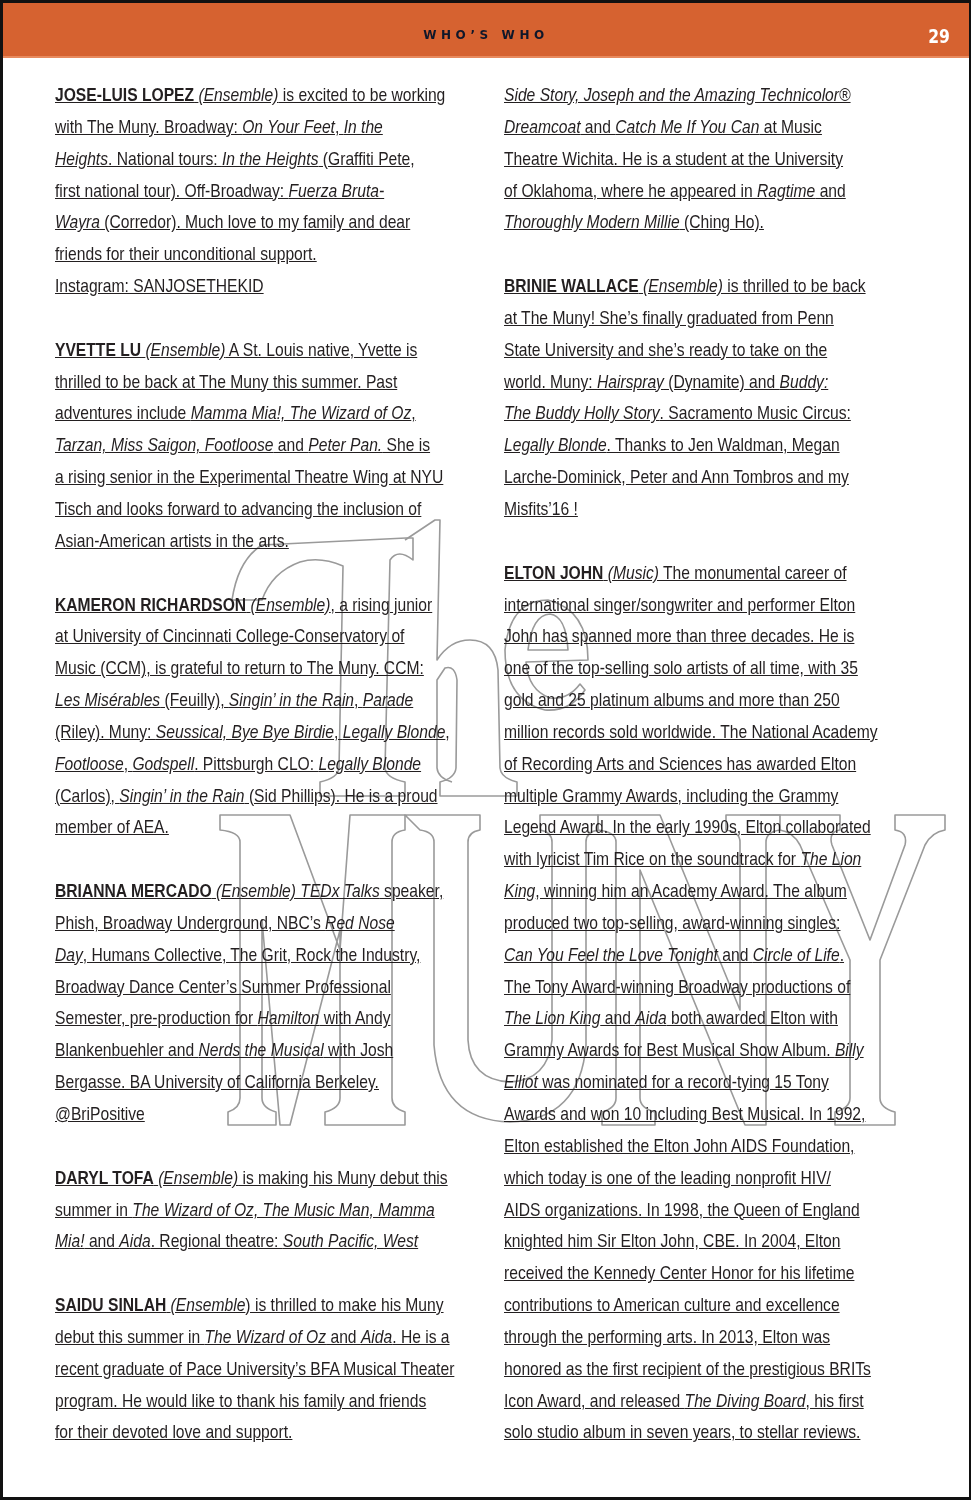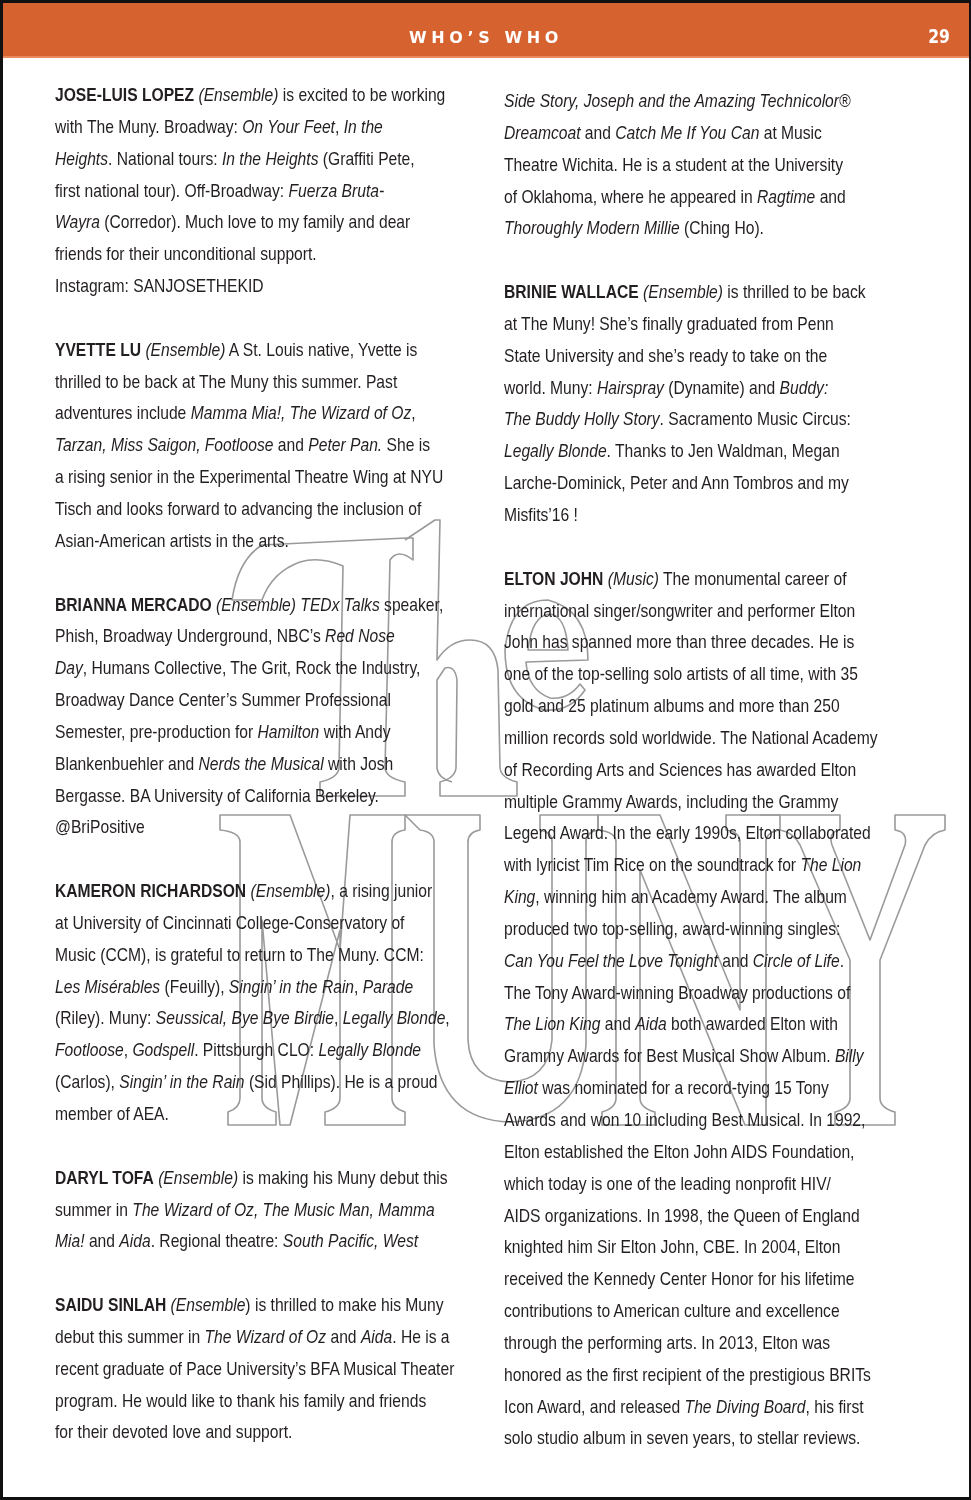--- a/index.html
+++ b/index.html
@@ -19,7 +19,7 @@
   .header-title {
     position: absolute; left: 0; right: 0; top: 25px; text-align: center;
     font-family: "DejaVu Sans", sans-serif; font-weight: bold;
-    font-size: 16px; letter-spacing: 4.6px; color: #ffffff;
+    font-size: 12px; letter-spacing: 4.6px; color: #0f172a;
     padding-left: 0;
   }
   .page-number {

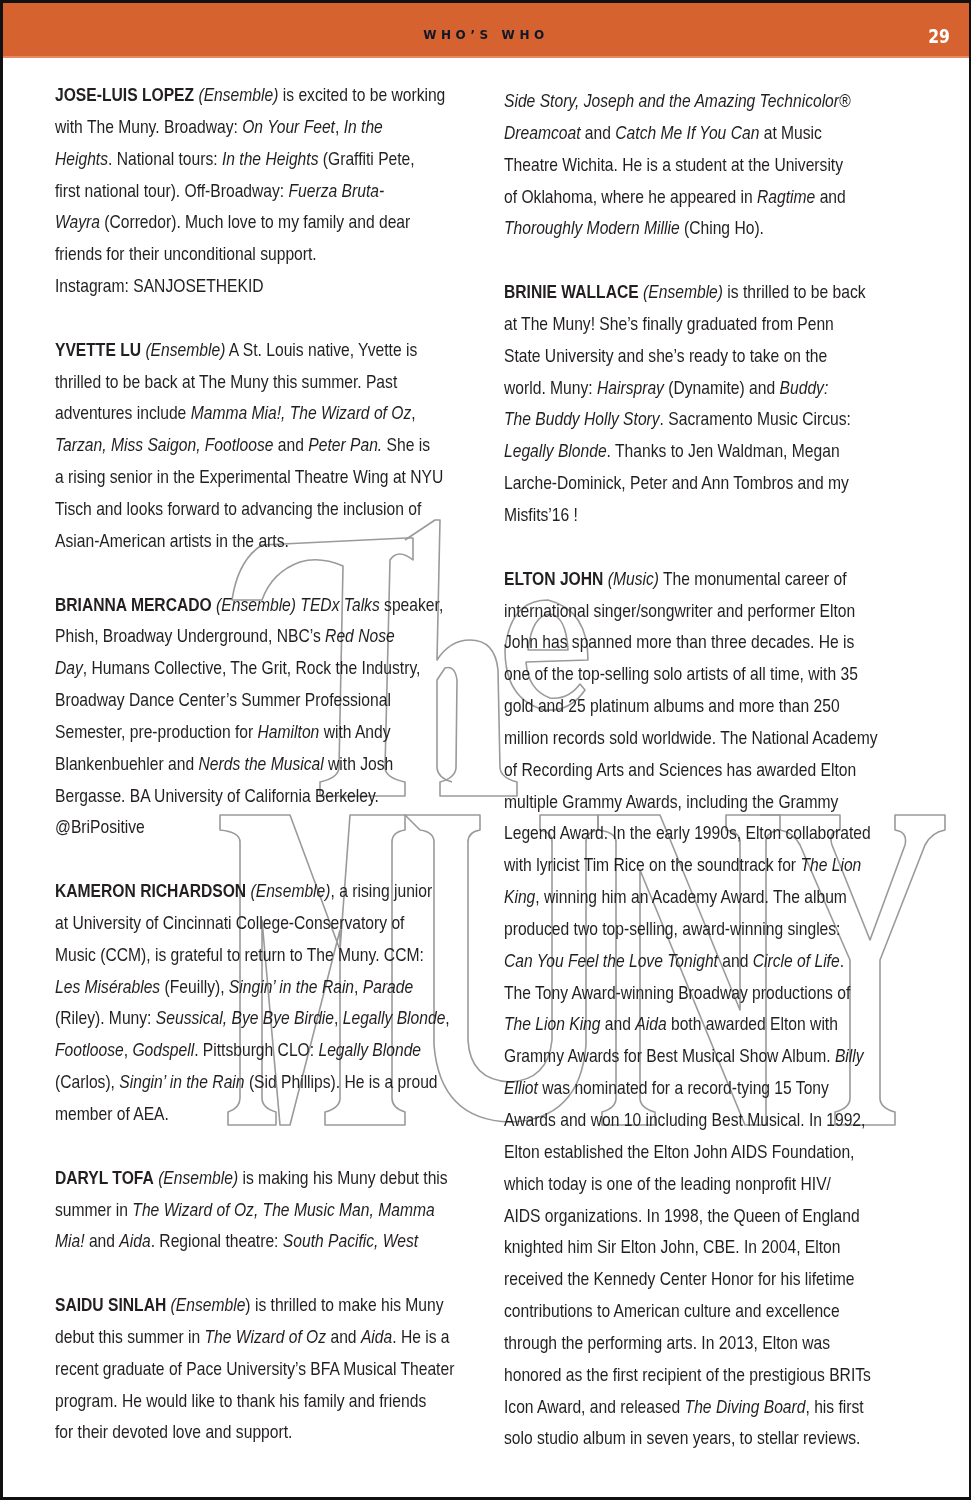--- a/index.html
+++ b/index.html
@@ -36,7 +36,7 @@
     font-family: "Liberation Sans", sans-serif;
     font-size: 18.2px; line-height: 31.85px; color: #231F20;
   }
-  .col p { margin: 0 0 31.85px 0; }
+  .col p { margin: 0 0 31.85px 0; text-decoration: underline; }
   .col-left { left: 55px; width: 430px; }
   .col-right { left: 504px; width: 410px; margin-top: 6px; }
   .line { display: block; white-space: nowrap; transform: scaleX(0.86); transform-origin: left center; }

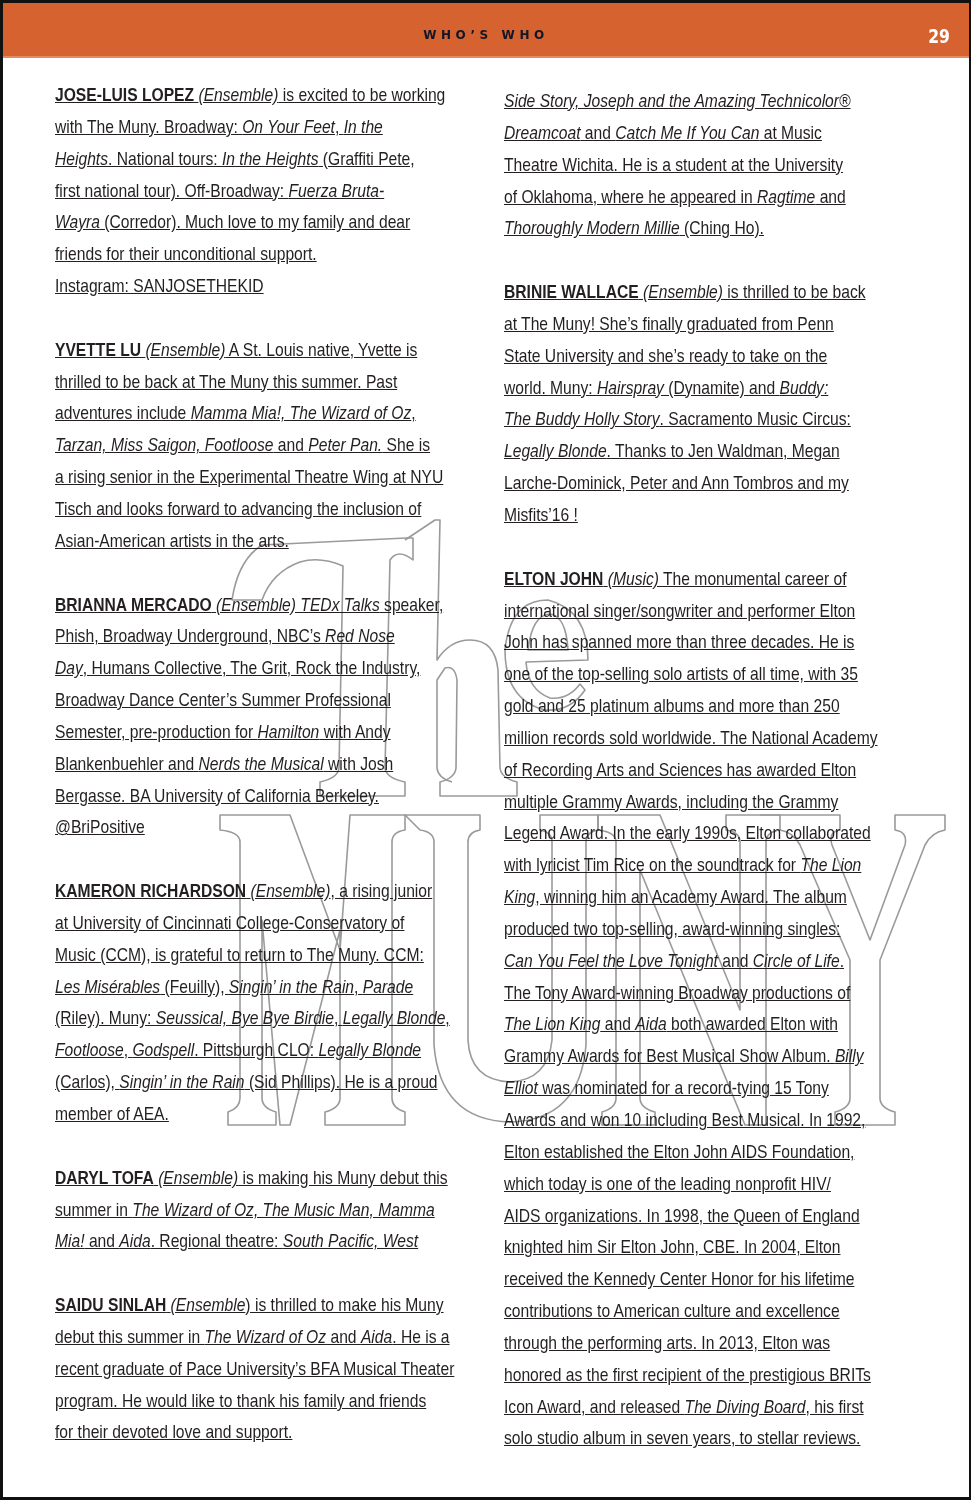--- a/index.html
+++ b/index.html
@@ -38,7 +38,7 @@
   }
   .col p { margin: 0 0 31.85px 0; text-decoration: underline; }
   .col-left { left: 55px; width: 430px; }
-  .col-right { left: 504px; width: 410px; margin-top: 6px; }
+  .col-right { left: 504px; width: 410px; }
   .line { display: block; white-space: nowrap; transform: scaleX(0.86); transform-origin: left center; }
   .name { font-weight: bold; }
   i { font-style: italic; }

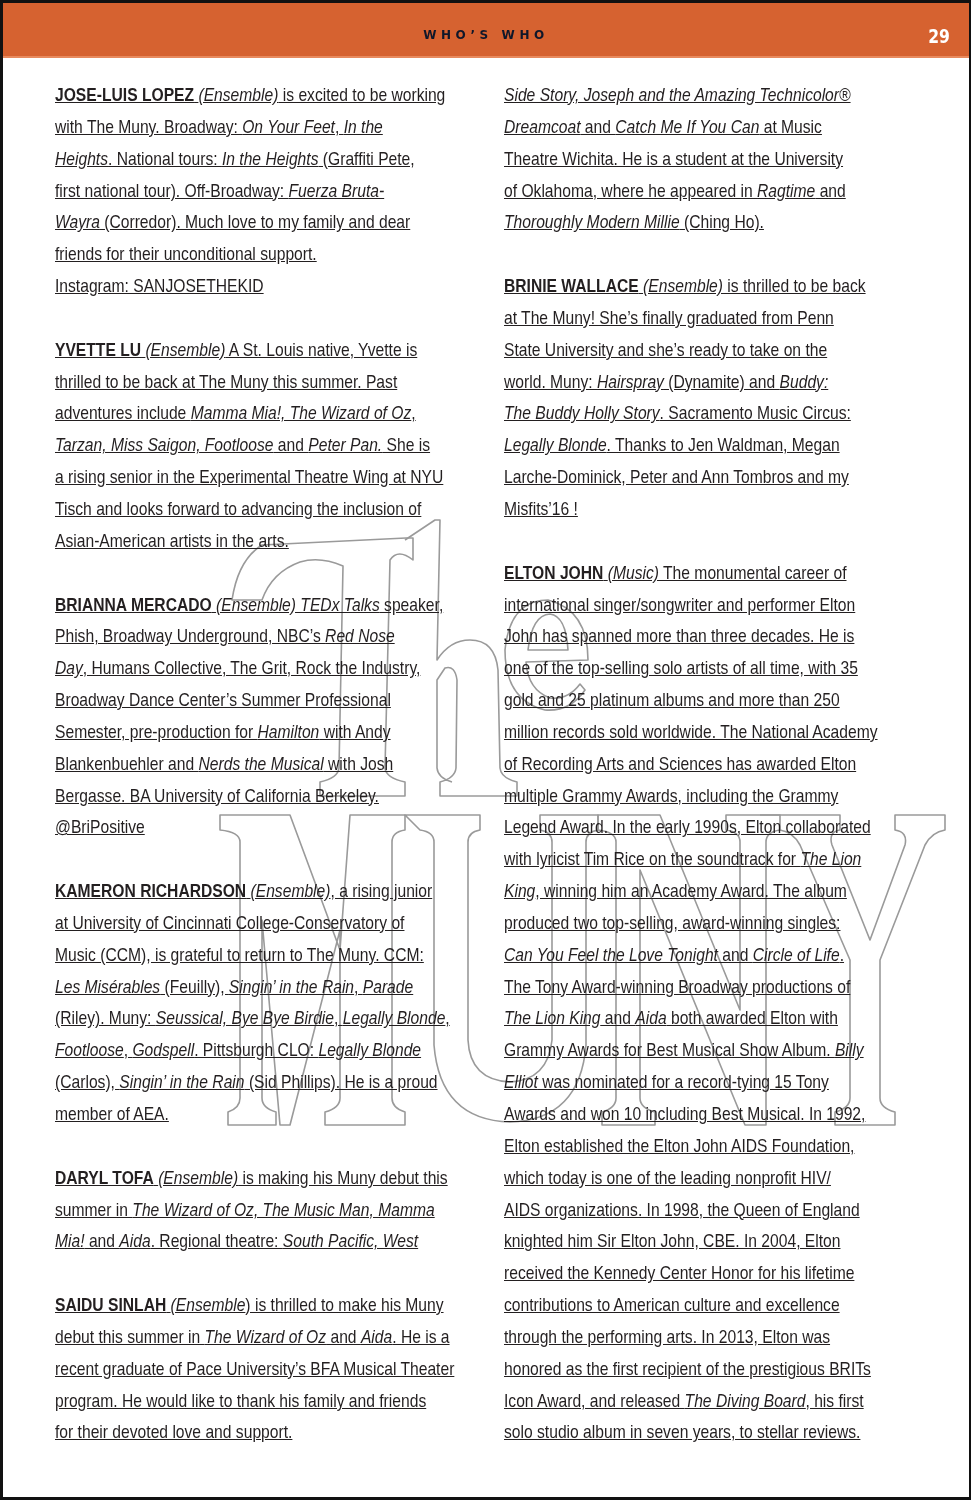--- a/index.html
+++ b/index.html
@@ -92,6 +92,16 @@
       <span class="line"><span>Asian-American artists in the arts.</span></span>
     </p>
   <p>
+      <span class="line"><span class="name">KAMERON RICHARDSON</span><span> </span><i>(Ensemble)</i><span>, a rising junior</span></span>
+      <span class="line"><span>at University of Cincinnati College-Conservatory of</span></span>
+      <span class="line"><span>Music (CCM), is grateful to return to The Muny. CCM:</span></span>
+      <span class="line"><i>Les Misérables</i><span> (Feuilly), </span><i>Singin’ in the Rain</i><span>, </span><i>Parade</i></span>
+      <span class="line"><span>(Riley). Muny: </span><i>Seussical, Bye Bye Birdie</i><span>, </span><i>Legally Blonde</i><span>,</span></span>
+      <span class="line"><i>Footloose</i><span>, </span><i>Godspell</i><span>. Pittsburgh CLO: </span><i>Legally Blonde</i></span>
+      <span class="line"><span>(Carlos), </span><i>Singin’ in the Rain</i><span> (Sid Phillips). He is a proud</span></span>
+      <span class="line"><span>member of AEA.</span></span>
+    </p>
+  <p>
       <span class="line"><span class="name">BRIANNA MERCADO</span><span> </span><i>(Ensemble) TEDx Talks</i><span> speaker,</span></span>
       <span class="line"><span>Phish, Broadway Underground, NBC’s </span><i>Red Nose</i></span>
       <span class="line"><i>Day</i><span>, Humans Collective, The Grit, Rock the Industry,</span></span>
@@ -100,16 +110,6 @@
       <span class="line"><span>Blankenbuehler and </span><i>Nerds the Musical</i><span> with Josh</span></span>
       <span class="line"><span>Bergasse. BA University of California Berkeley.</span></span>
       <span class="line"><span>@BriPositive</span></span>
-    </p>
-  <p>
-      <span class="line"><span class="name">KAMERON RICHARDSON</span><span> </span><i>(Ensemble)</i><span>, a rising junior</span></span>
-      <span class="line"><span>at University of Cincinnati College-Conservatory of</span></span>
-      <span class="line"><span>Music (CCM), is grateful to return to The Muny. CCM:</span></span>
-      <span class="line"><i>Les Misérables</i><span> (Feuilly), </span><i>Singin’ in the Rain</i><span>, </span><i>Parade</i></span>
-      <span class="line"><span>(Riley). Muny: </span><i>Seussical, Bye Bye Birdie</i><span>, </span><i>Legally Blonde</i><span>,</span></span>
-      <span class="line"><i>Footloose</i><span>, </span><i>Godspell</i><span>. Pittsburgh CLO: </span><i>Legally Blonde</i></span>
-      <span class="line"><span>(Carlos), </span><i>Singin’ in the Rain</i><span> (Sid Phillips). He is a proud</span></span>
-      <span class="line"><span>member of AEA.</span></span>
     </p>
   <p>
       <span class="line"><span class="name">DARYL TOFA</span><span> </span><i>(Ensemble)</i><span> is making his Muny debut this</span></span>

